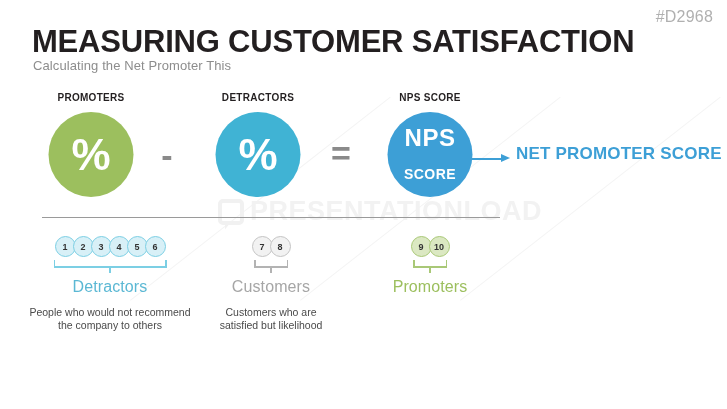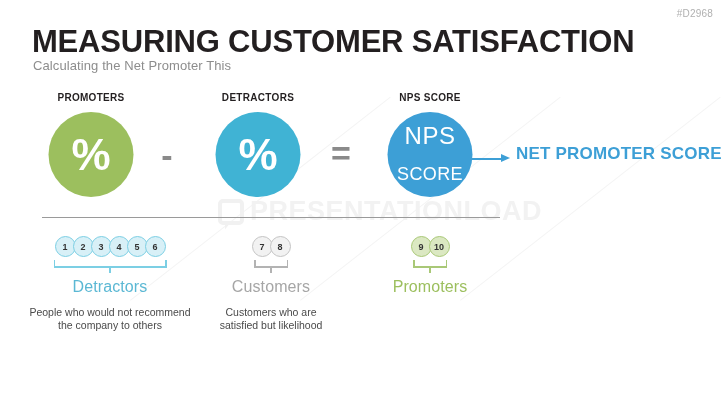--- a/index.html
+++ b/index.html
@@ -60,7 +60,7 @@
   #doc-code {
     position: absolute;
     right: 14px; top: 8px;
-    font-size: 10px;
+    font-size: 16px;
     color: #b0b0b0;
     letter-spacing: 0.2px;
   }

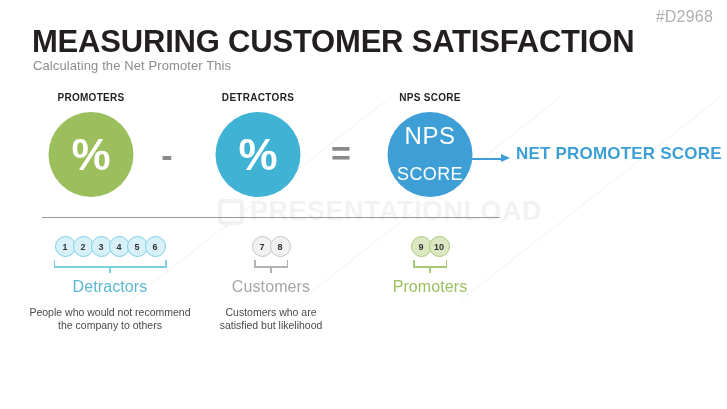--- a/index.html
+++ b/index.html
@@ -111,7 +111,7 @@
   }
   .big-circle .nps-main {
     font-size: 24px;
-    font-weight: normal;
+    font-weight: bold;
     line-height: 1.0;
     letter-spacing: 0.5px;
   }

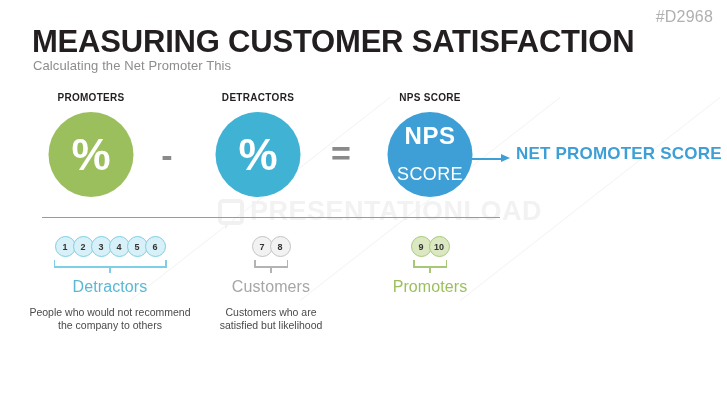--- a/index.html
+++ b/index.html
@@ -116,8 +116,8 @@
     letter-spacing: 0.5px;
   }
   .big-circle .nps-sub {
-    font-size: 18px;
-    font-weight: normal;
+    font-size: 14px;
+    font-weight: bold;
     line-height: 1.1;
     letter-spacing: 0.4px;
     margin-top: 17px;

